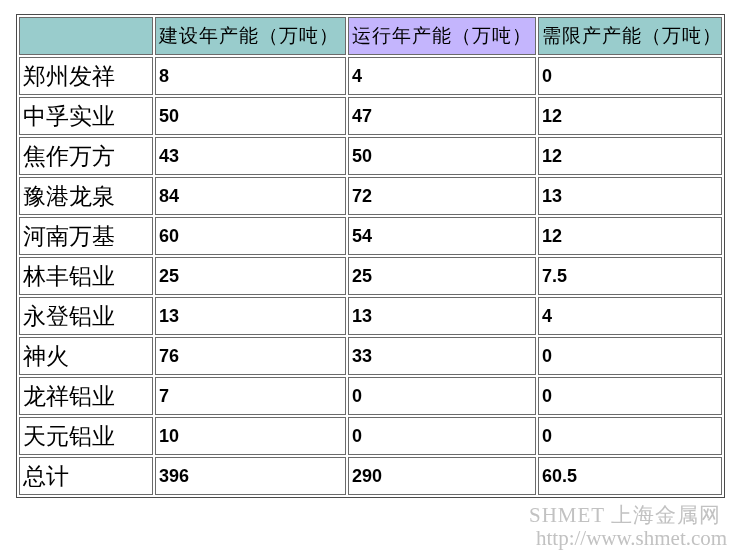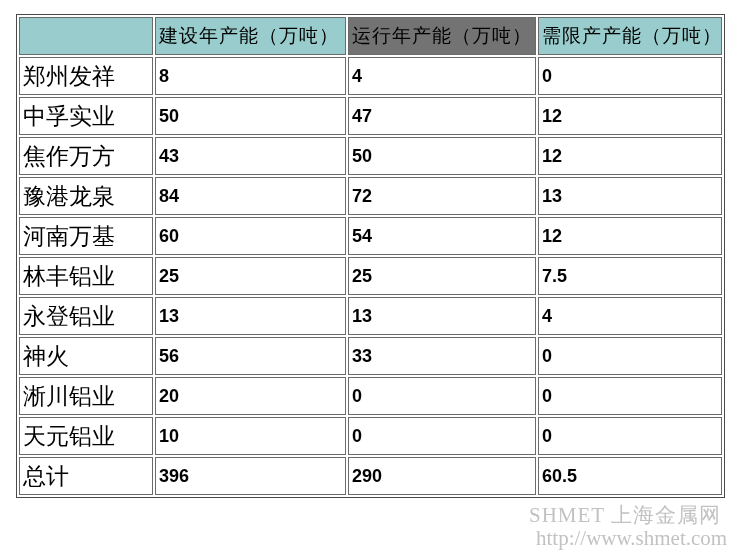--- a/index.html
+++ b/index.html
@@ -75,7 +75,7 @@
     <tr>
       <th class="hcell" style="background: rgb(153, 204, 204);"></th>
       <th class="hcell" style="background: rgb(153, 204, 204);">建设年产能（万吨）</th>
-      <th class="hcell" style="background: #737373;">运行年产能（万吨）</th>
+      <th class="hcell" style="background: #c4b5fd;">运行年产能（万吨）</th>
       <th class="hcell" style="background: rgb(153, 204, 204);">需限产产能（万吨）</th>
     </tr>
   </thead>

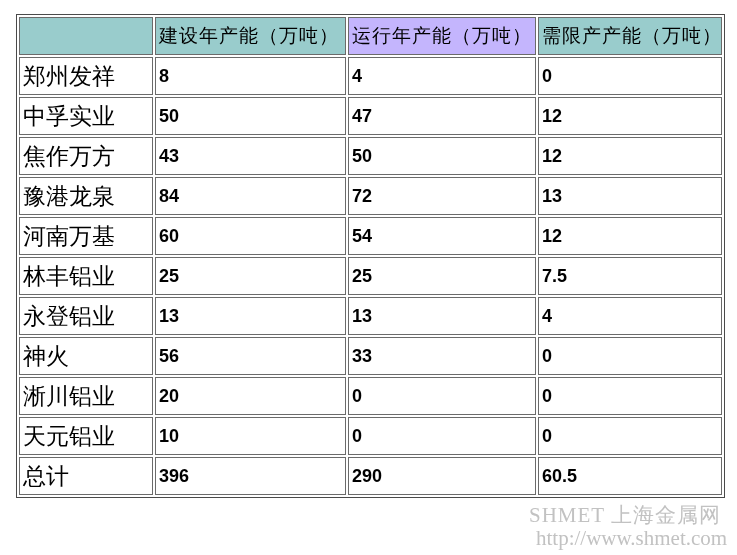--- a/index.html
+++ b/index.html
@@ -124,7 +124,7 @@
     </tr>
     <tr>
       <td class="label">神火</td>
-      <td class="num">56</td>
+      <td class="num">76</td>
       <td class="num">33</td>
       <td class="num">0</td>
     </tr>

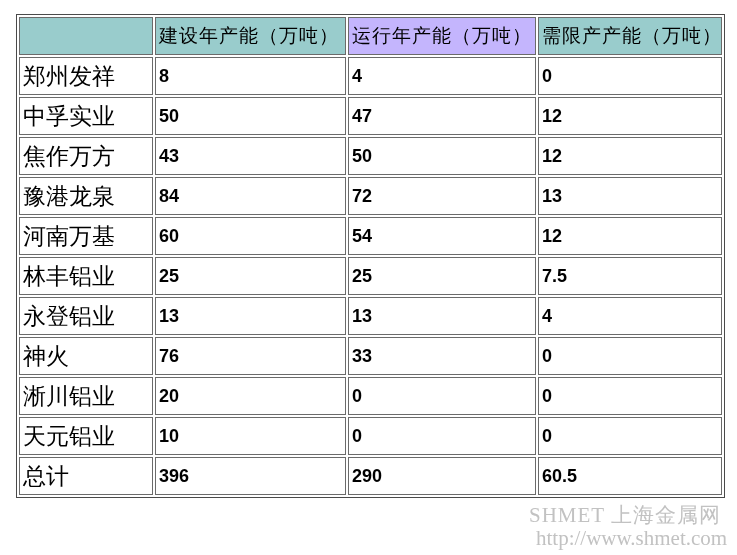--- a/index.html
+++ b/index.html
@@ -129,6 +129,12 @@
       <td class="num">0</td>
     </tr>
     <tr>
+      <td class="label">龙祥铝业</td>
+      <td class="num">7</td>
+      <td class="num">0</td>
+      <td class="num">0</td>
+    </tr>
+    <tr>
       <td class="label">淅川铝业</td>
       <td class="num">20</td>
       <td class="num">0</td>

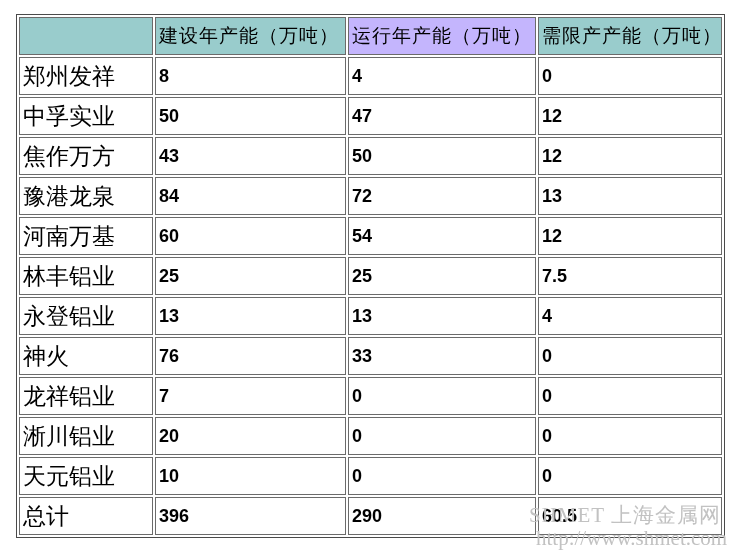--- a/index.html
+++ b/index.html
@@ -135,12 +135,6 @@
       <td class="num">0</td>
     </tr>
     <tr>
-      <td class="label">淅川铝业</td>
-      <td class="num">20</td>
-      <td class="num">0</td>
-      <td class="num">0</td>
-    </tr>
-    <tr>
       <td class="label">天元铝业</td>
       <td class="num">10</td>
       <td class="num">0</td>

